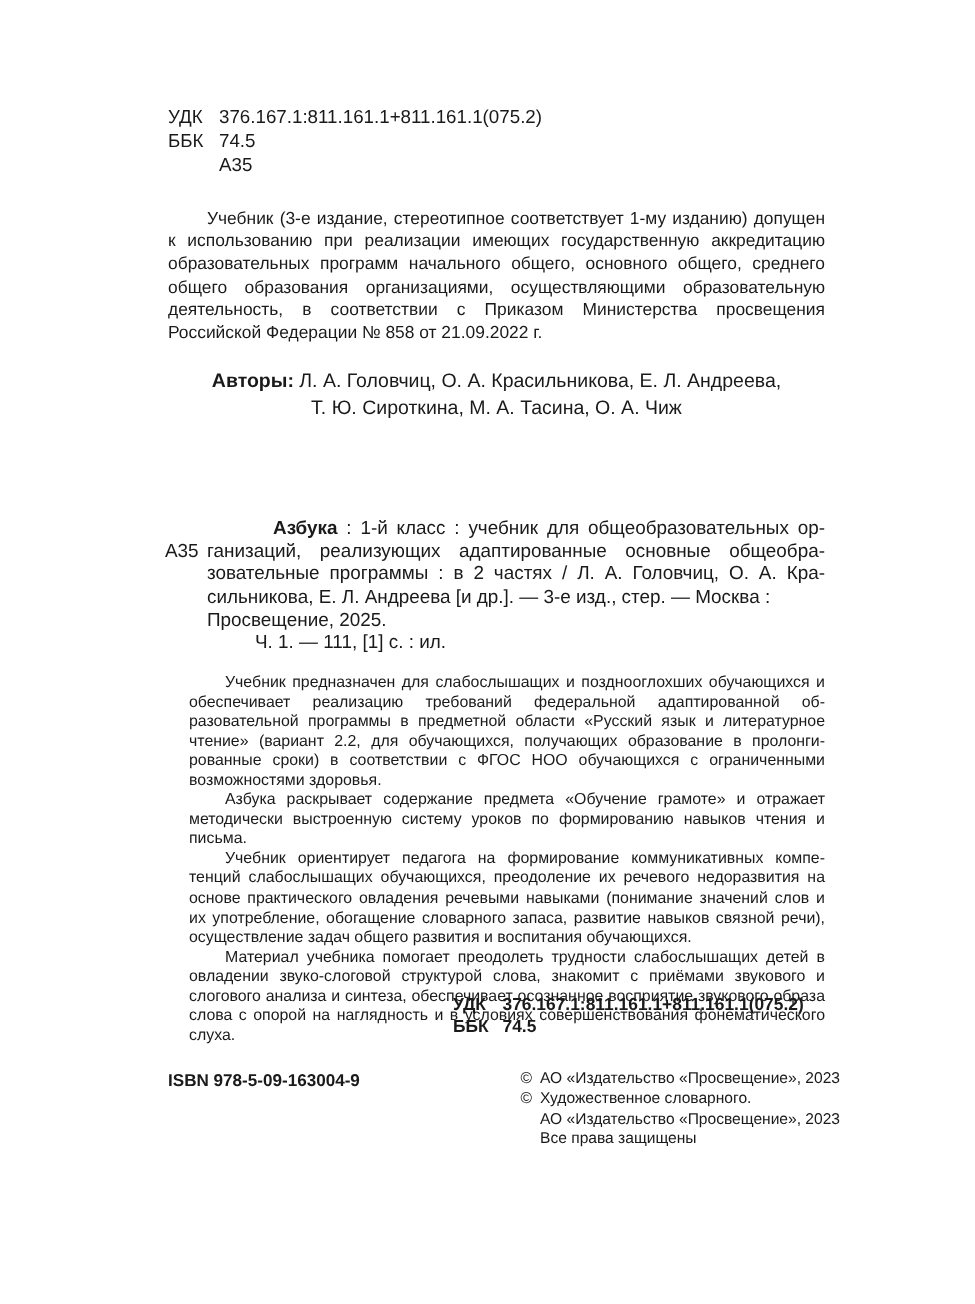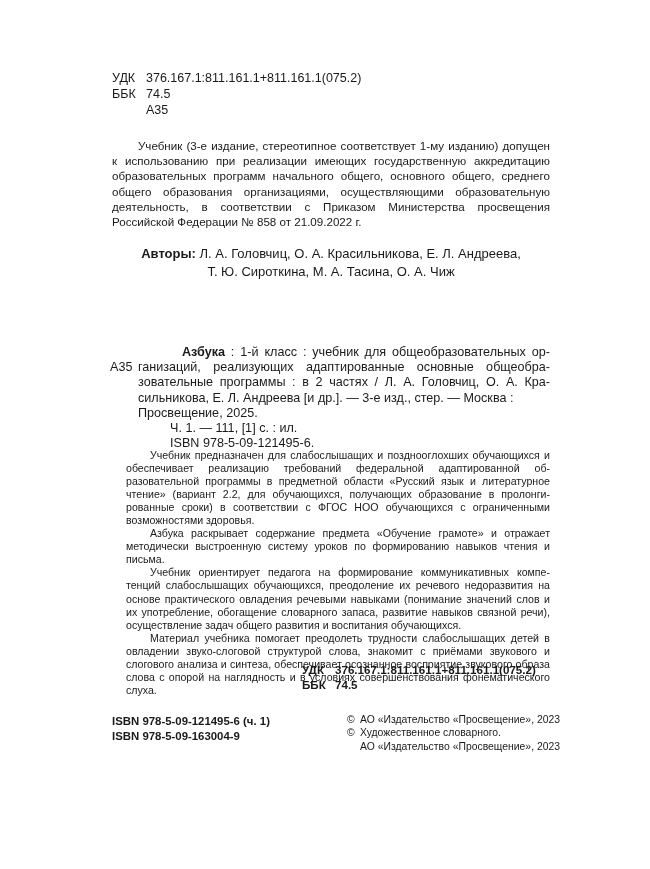--- a/index.html
+++ b/index.html
@@ -177,7 +177,6 @@
     <div class="first-line"><b>Азбука</b><span> : 1-й класс : учебник для общеобразовательных ор­ганизаций, реализующих адаптированные основные общеобра­зовательные программы : в 2 частях / Л. А. Головчиц, О. А. Кра­сильникова, Е. Л. Андреева [и др.]. — 3-е изд., стер. — Москва :</span></div>
     <div class="nojust">Просвещение, 2025.</div>
     <div class="isbn-line">Ч. 1. — 111, [1] с. : ил.</div>
-    <div class="isbn-line">ISBN 978-5-09-121495-6.</div>
   </div>
 
   <div class="annotation">

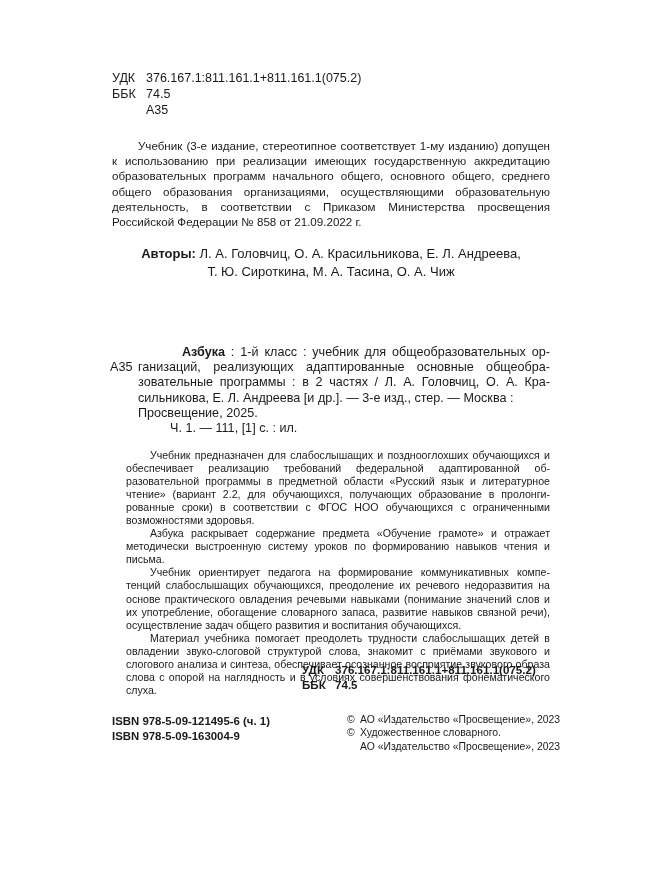--- a/index.html
+++ b/index.html
@@ -198,7 +198,6 @@
   </div>
 
   <div class="isbn-footer">
-    <div>ISBN 978-5-09-121495-6 (ч. 1)</div>
     <div>ISBN 978-5-09-163004-9</div>
   </div>
 

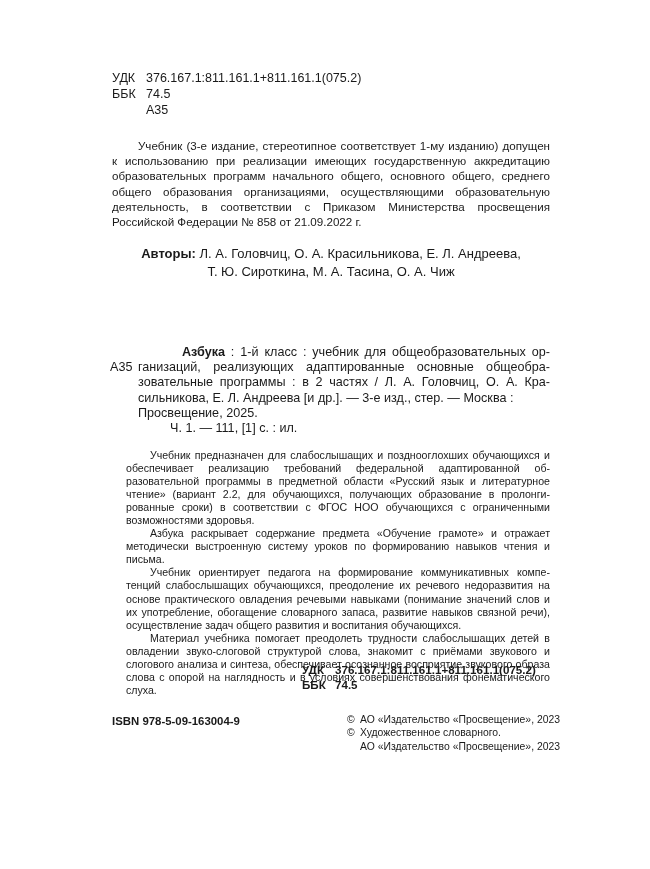--- a/index.html
+++ b/index.html
@@ -214,6 +214,10 @@
       <span class="mark">©</span>
       <span>АО «Издательство «Просвещение», 2023</span>
     </div>
+    <div class="row cont">
+      <span class="mark">©</span>
+      <span>Все права защищены</span>
+    </div>
   </div>
 
 </div>

